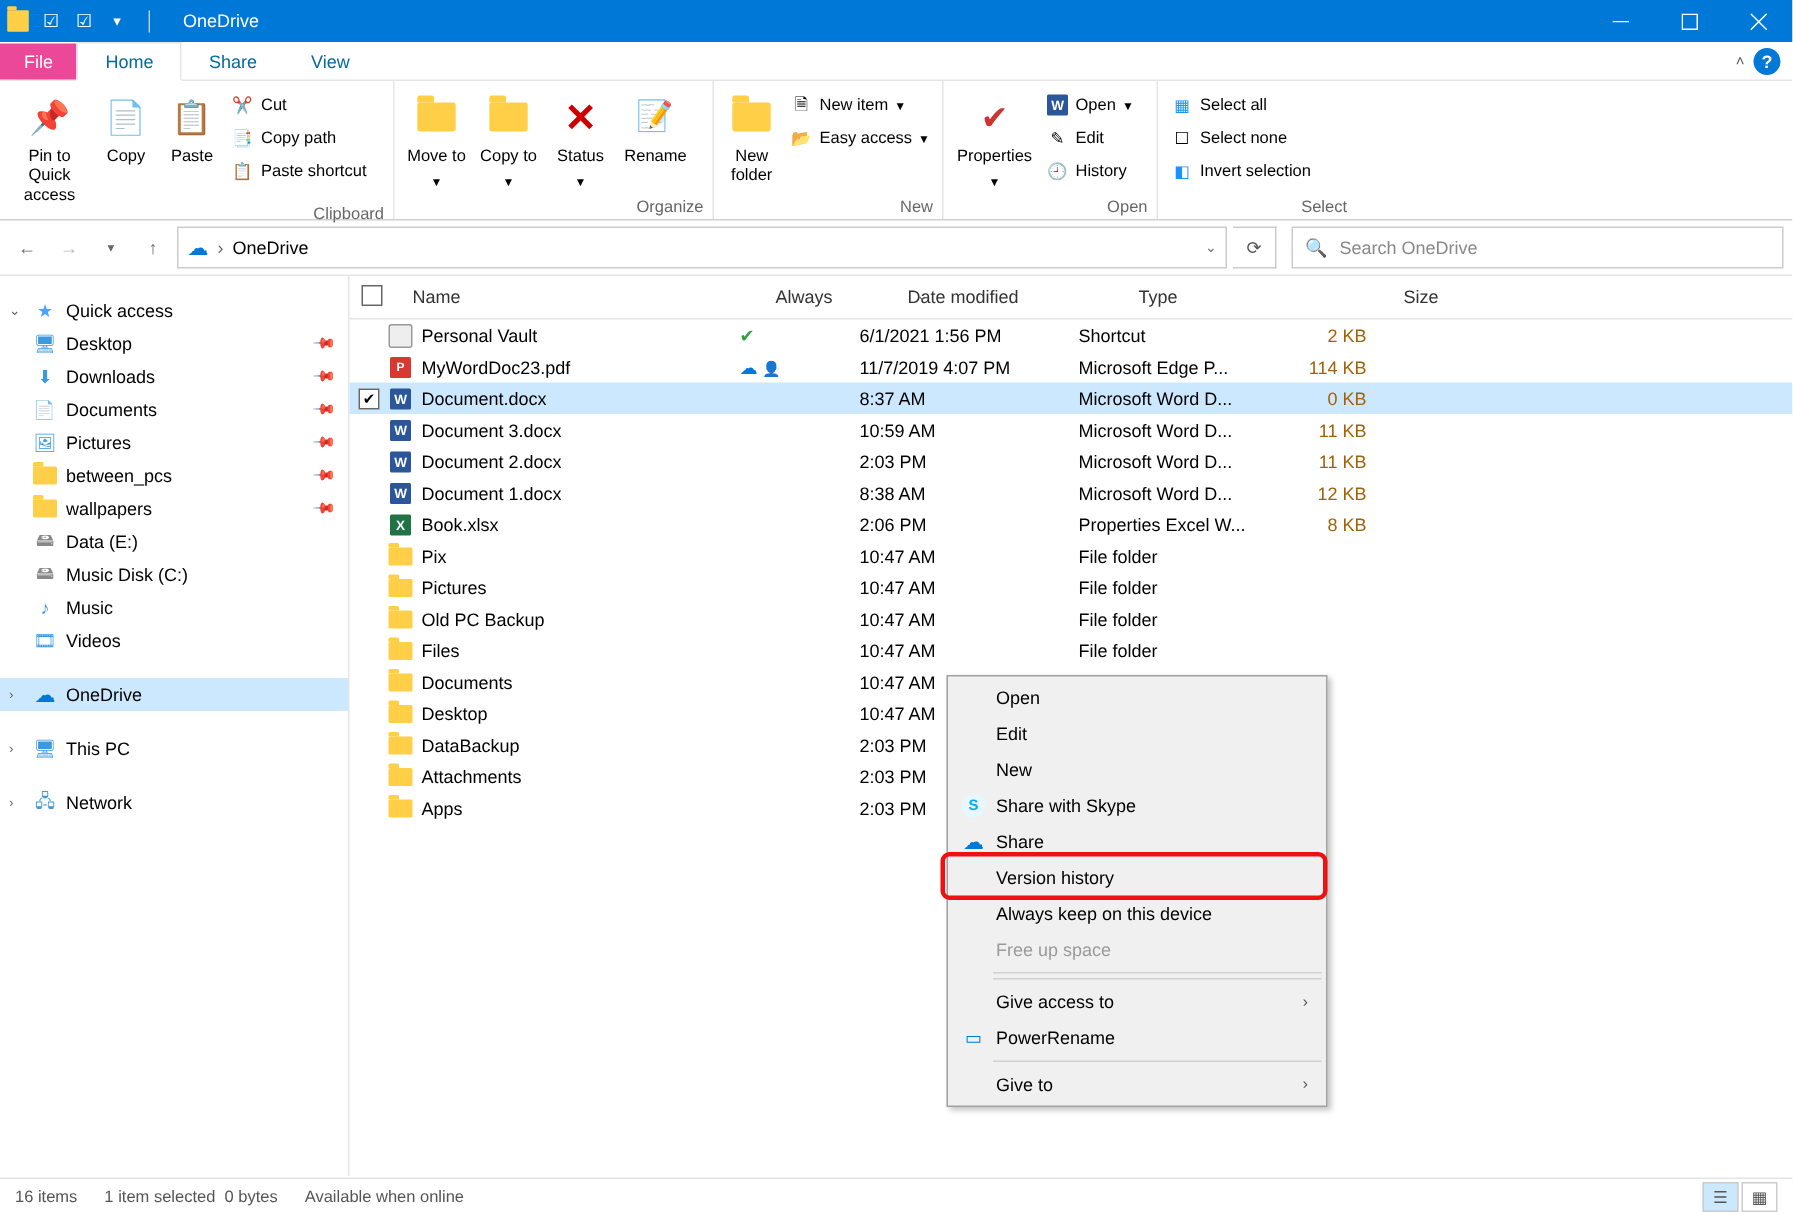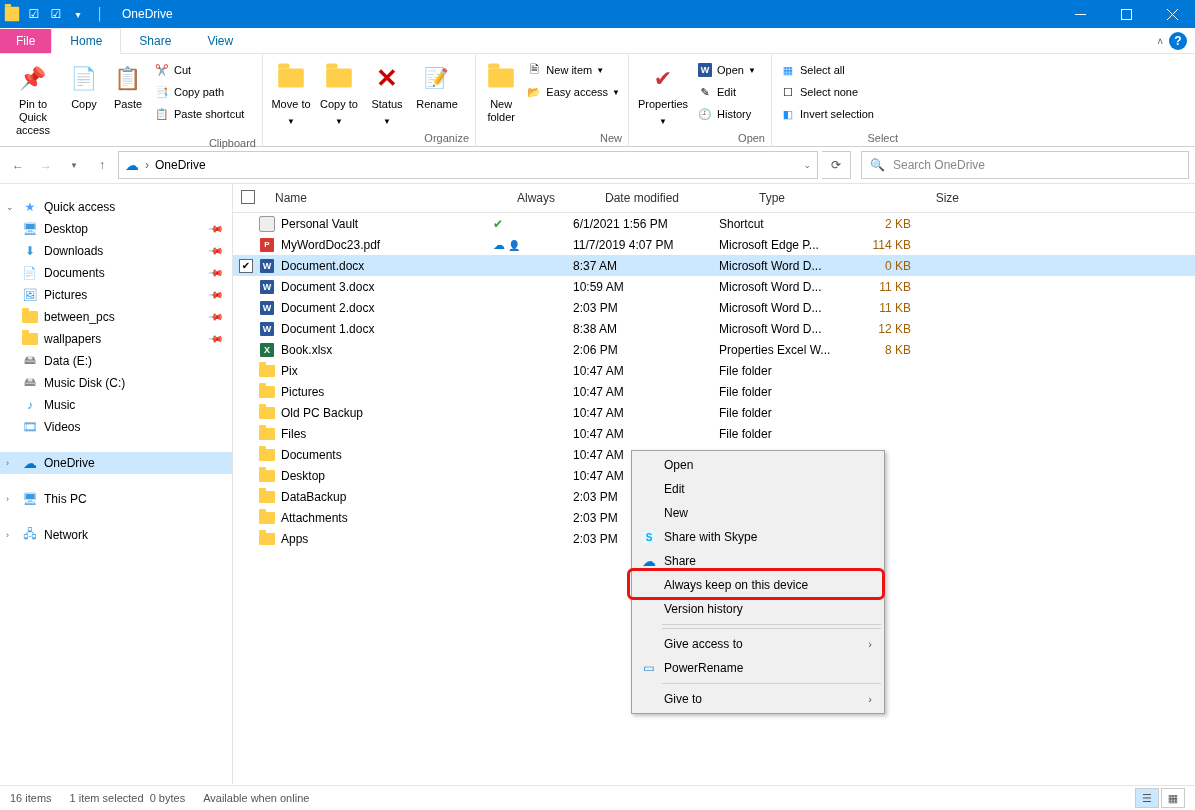--- a/index.html
+++ b/index.html
@@ -637,12 +637,12 @@
    </div>
         <div class="ctxitem">
 
+     <span>Version history</span>
+
+   </div>
+        <div class="ctxitem">
+
      <span>Always keep on this device</span>
-
-   </div>
-        <div class="ctxitem">
-
-     <span>Version history</span>
 
    </div>
         <div class="ctxsep"></div>

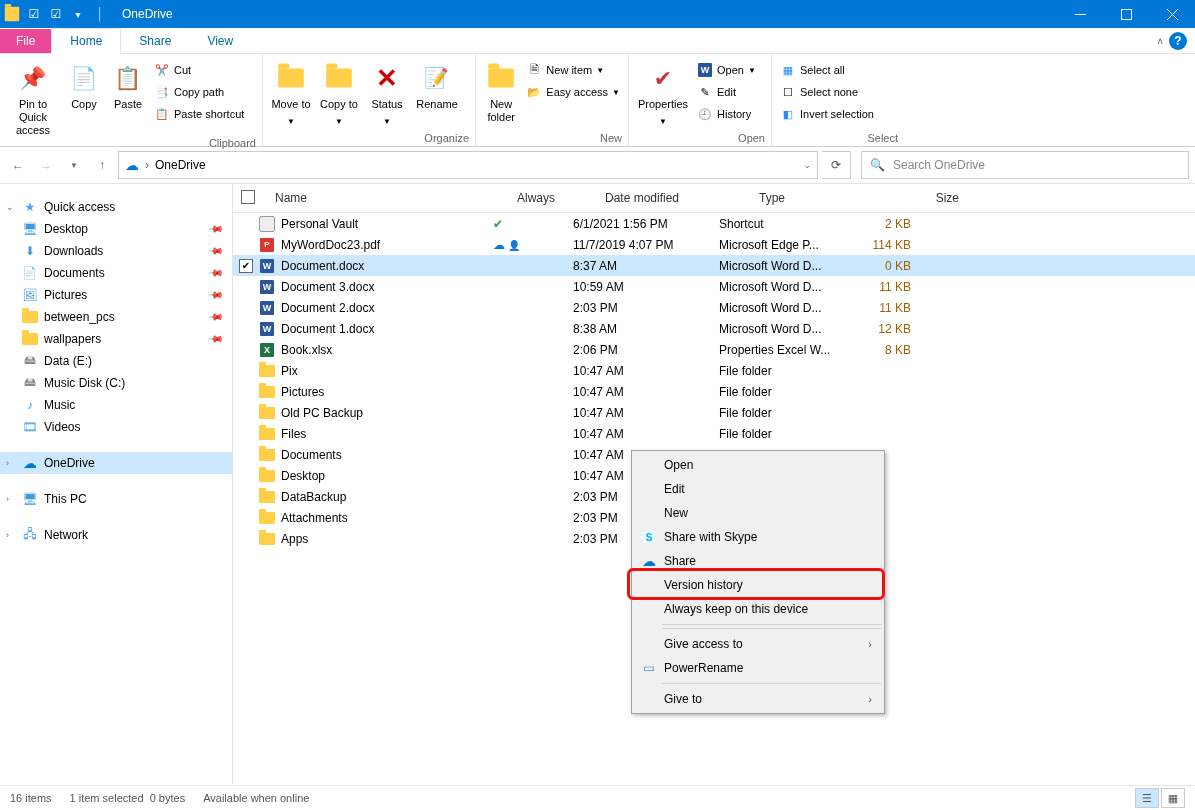--- a/index.html
+++ b/index.html
@@ -645,6 +645,11 @@
      <span>Always keep on this device</span>
 
    </div>
+        <div class="ctxitem disabled">
+
+     <span>Free up space</span>
+
+   </div>
         <div class="ctxsep"></div>
         <div class="ctxsep"></div>
         <div class="ctxitem">

